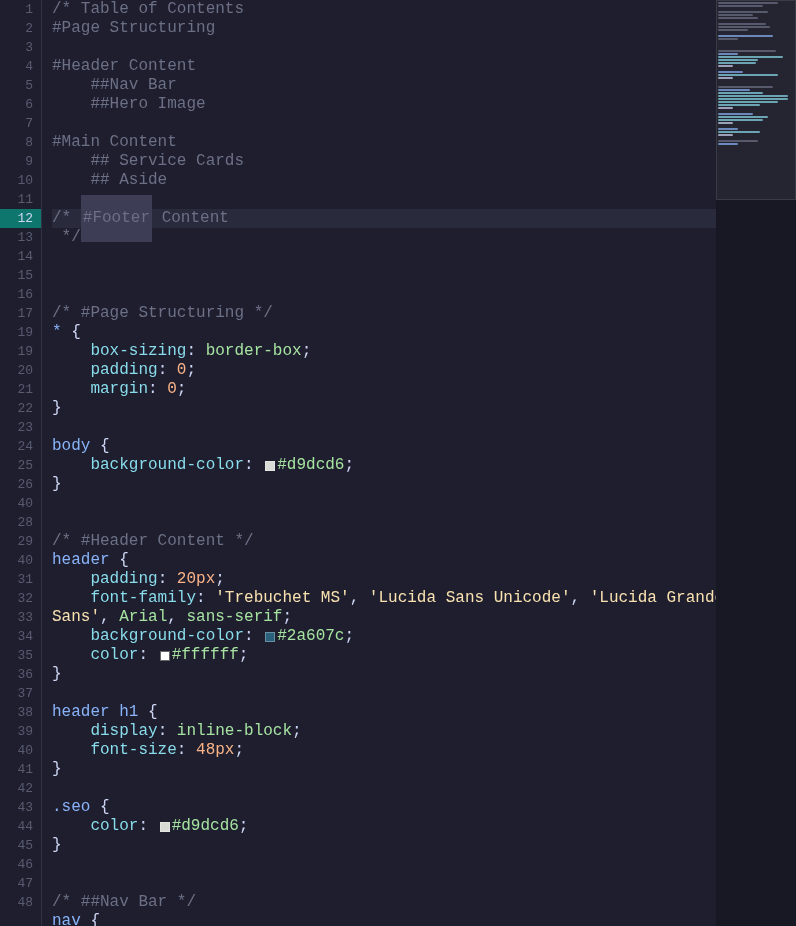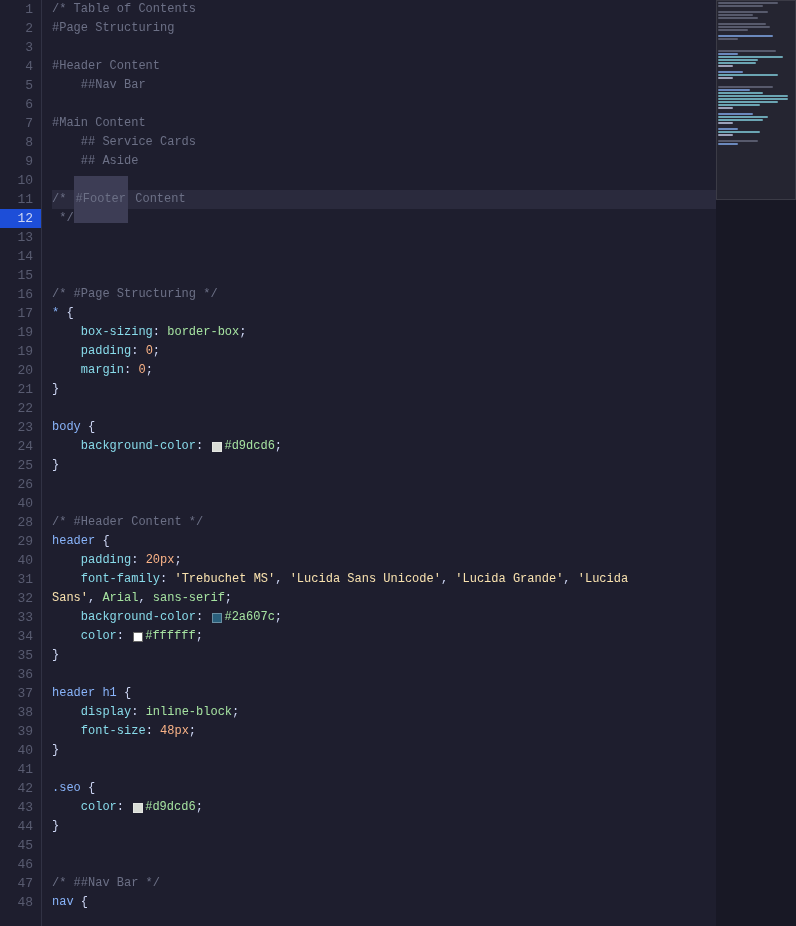--- a/index.html
+++ b/index.html
@@ -60,7 +60,7 @@
       height: 19px;
       line-height: 19px;
       white-space: pre;
-      font-size: 12px;
+      font-size: 16px;
       display: flex;
       align-items: center;
     }

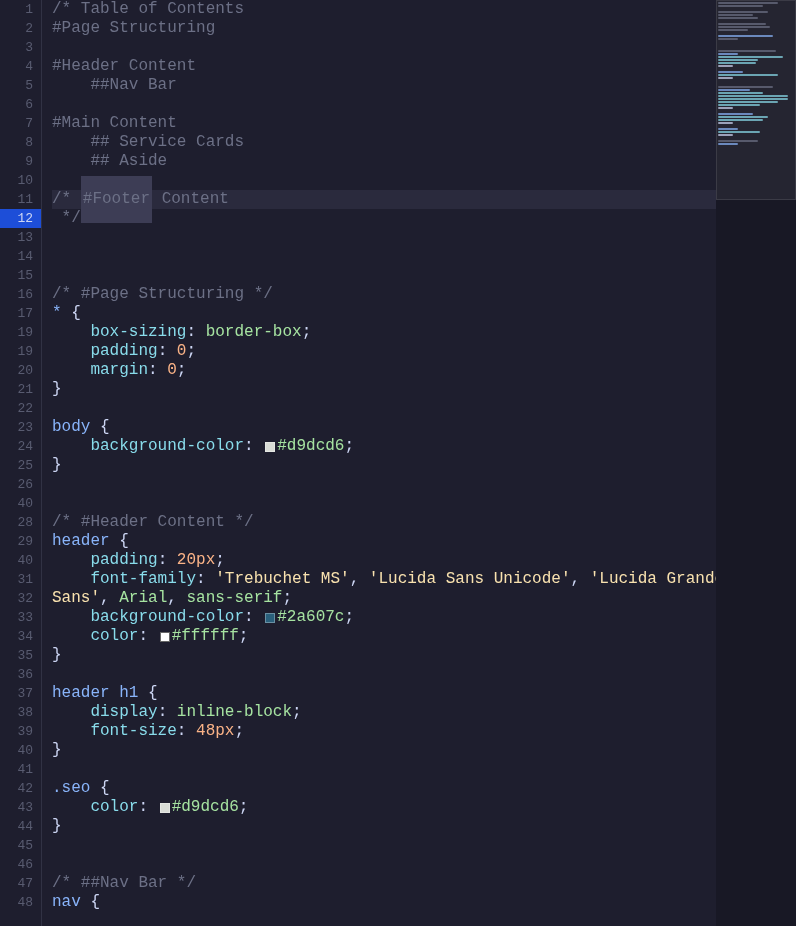--- a/index.html
+++ b/index.html
@@ -179,6 +179,7 @@
       <div class="code-line">&nbsp;</div>
       <div class="code-line"><span class="comment">#Header Content</span></div>
       <div class="code-line"><span class="comment">    ##Nav Bar</span></div>
+      <div class="code-line"><span class="comment">    ##Hero Image</span></div>
       <div class="code-line">&nbsp;</div>
       <div class="code-line"><span class="comment">#Main Content</span></div>
       <div class="code-line"><span class="comment">    ## Service Cards</span></div>

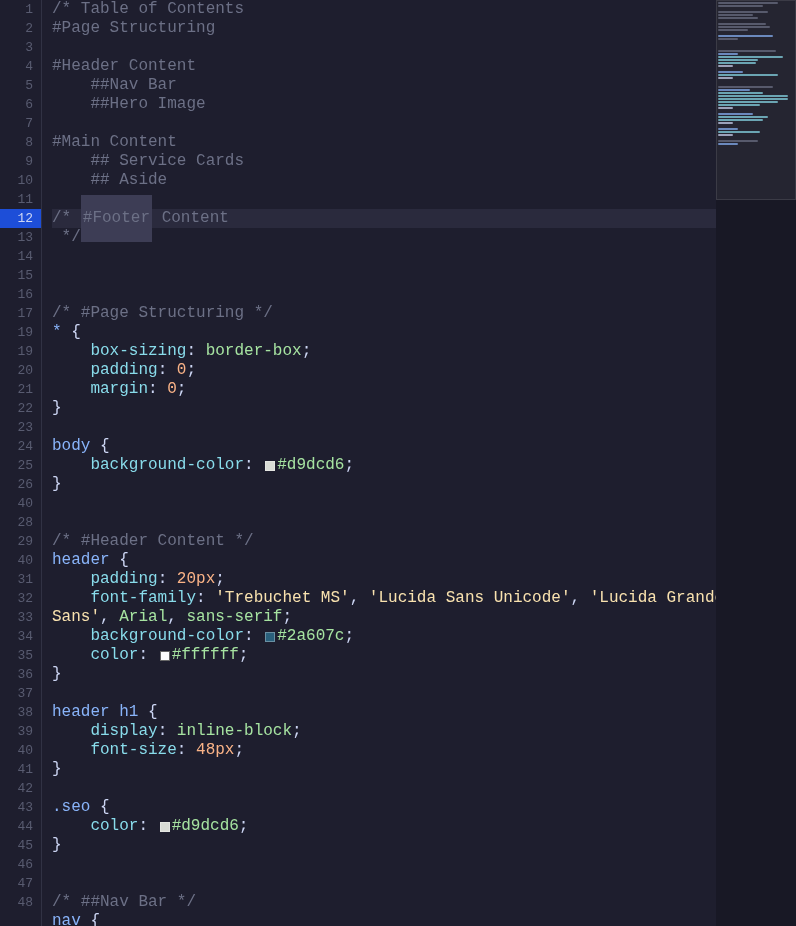--- a/index.html
+++ b/index.html
@@ -46,7 +46,7 @@
 
     .line-number.active {
       color: #cdd6f4;
-      background-color: #1d4ed8;
+      background-color: #0f766e;
     }
 
     .code-area {

